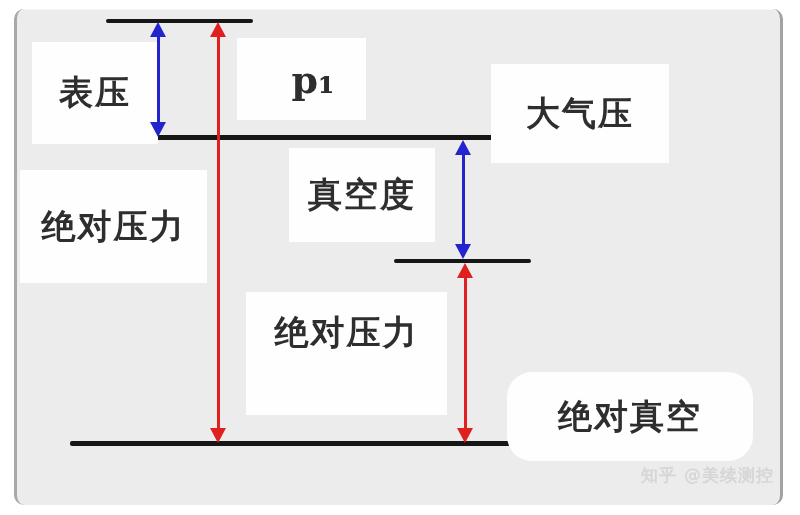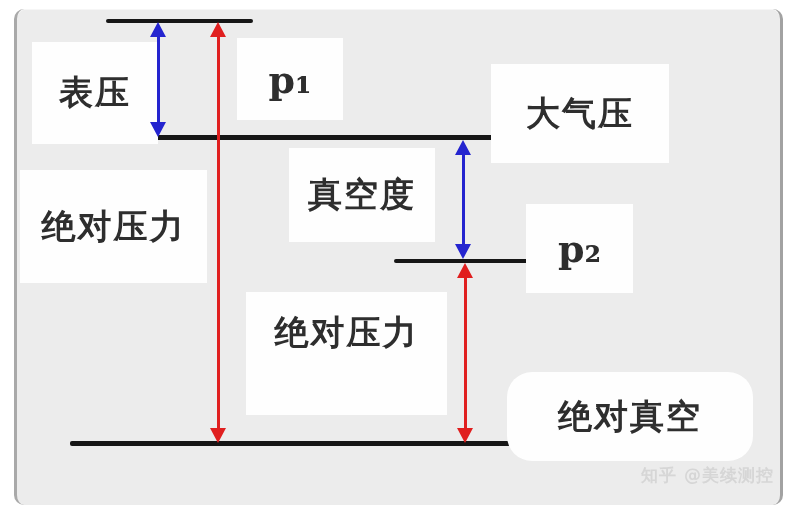--- a/index.html
+++ b/index.html
@@ -22,7 +22,7 @@
   }
   .labelbox.ptext{
     font-family:"DejaVu Serif","Liberation Serif",serif;
-    font-size:38px;font-weight:bold;letter-spacing:0;
+    font-size:38px;font-weight:bold;letter-spacing:0;padding-left:23px;
   }
   
   .varrow{position:absolute;width:16px;}

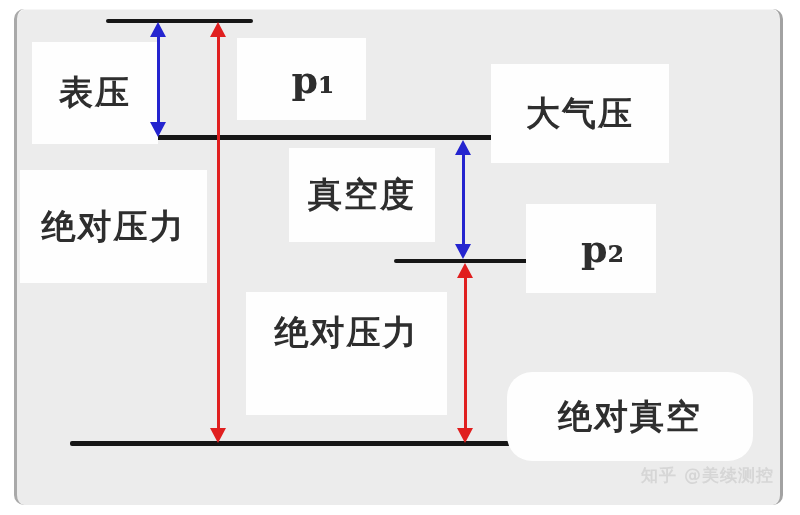--- a/index.html
+++ b/index.html
@@ -61,7 +61,6 @@
 
   <div class="labelbox" style="left:289px;top:148px;width:146px;height:94px;">真空度</div>
 
-  <div class="labelbox ptext" style="left:526px;top:204px;width:107px;height:89px;">p₂</div>
 
   <div class="labelbox" style="left:20px;top:170px;width:187px;height:113px;">绝对压力</div>
 

